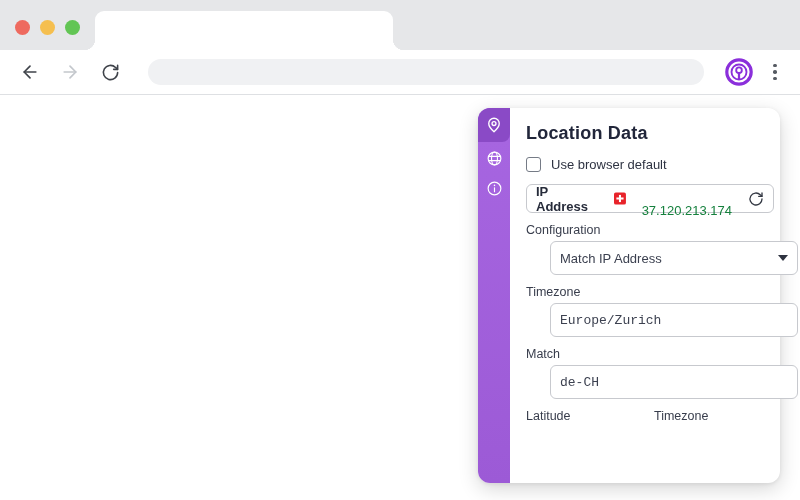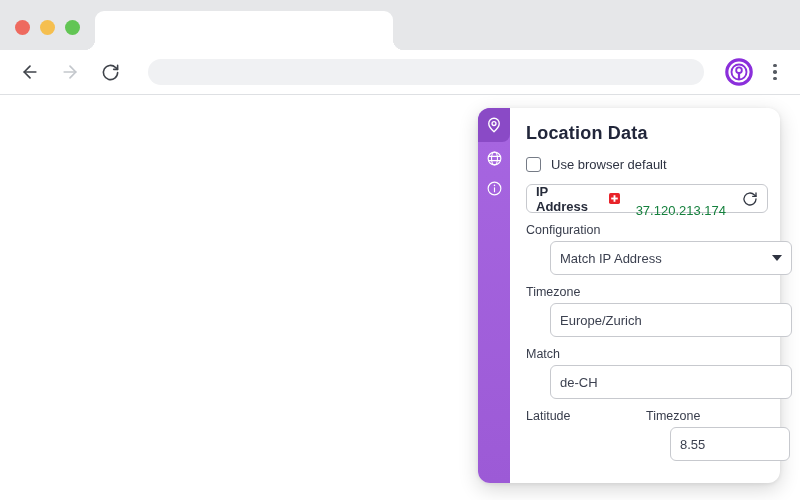--- a/index.html
+++ b/index.html
@@ -67,7 +67,7 @@
   .box { height:34px; width:100%; border:1px solid #C7C9CE; border-radius:6px;
          background:#fff; display:flex; align-items:center; padding:0 9px;
          font-size:13px; color:#3C4150;margin-left:24px; }
-  input.box { font-family:Liberation Sans, sans-serif; outline:none; }
+  input.box { font-family:Liberation Mono, monospace; outline:none; }
   .select-box { justify-content:space-between; cursor:pointer; }
   .caret { width:0; height:0; border-left:5px solid transparent;
            border-right:5px solid transparent; border-top:6px solid #2E3340; }

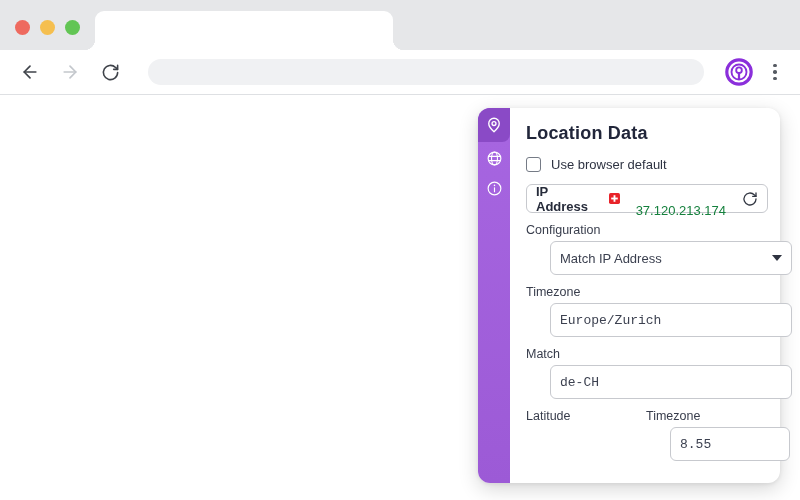--- a/index.html
+++ b/index.html
@@ -71,7 +71,7 @@
   .select-box { justify-content:space-between; cursor:pointer; }
   .caret { width:0; height:0; border-left:5px solid transparent;
            border-right:5px solid transparent; border-top:6px solid #2E3340; }
-  .latlng { display:flex; }
+  .latlng { display:flex; gap:8px; }
   .latlng .col { width:120px; flex:0 0 auto; }
   .latlng .field-label { margin-top:10px; }
 </style>

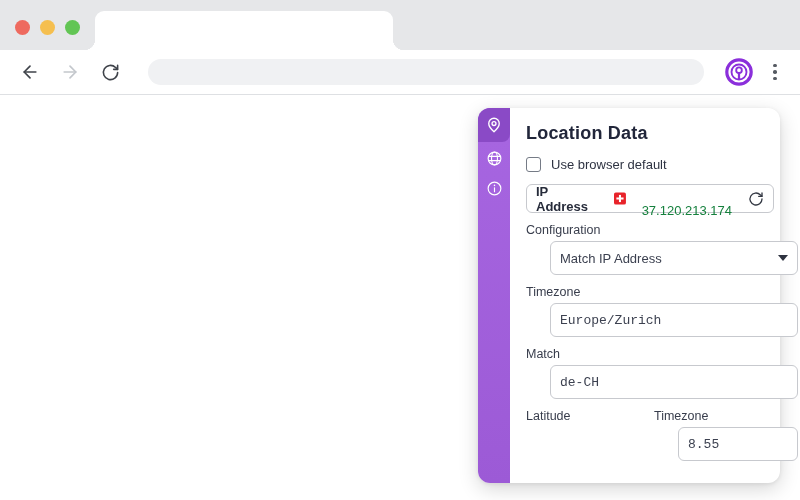--- a/index.html
+++ b/index.html
@@ -190,7 +190,6 @@
         </div>
         <div class="col">
           <div class="field-label">Timezone</div>
-          <input class="box" value="8.55" style="">
         </div>
       </div>
     </div>

